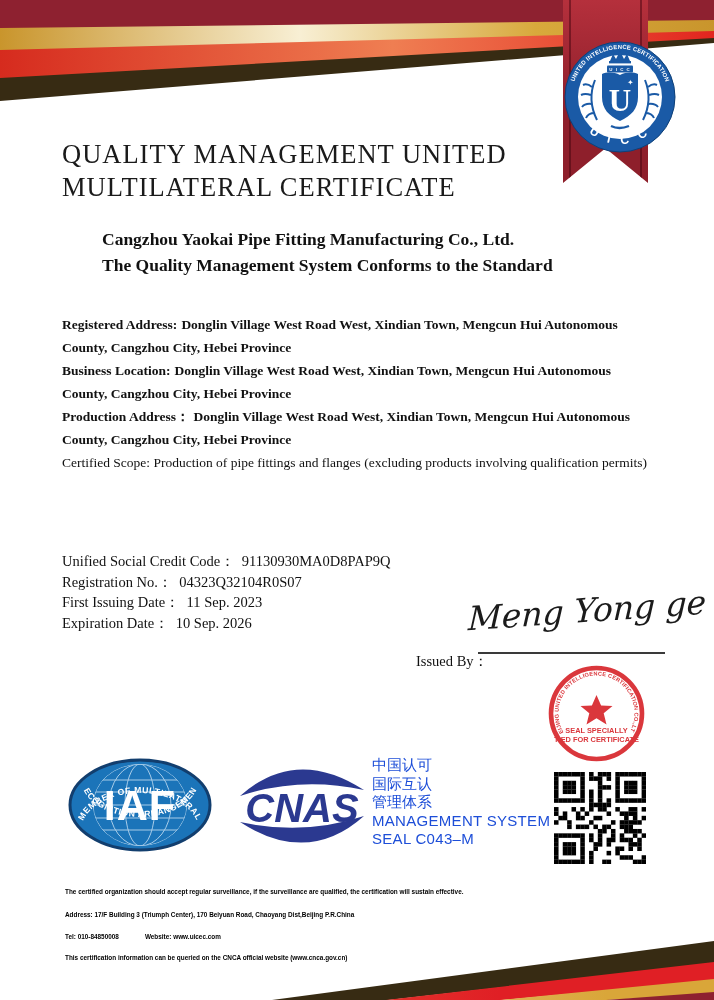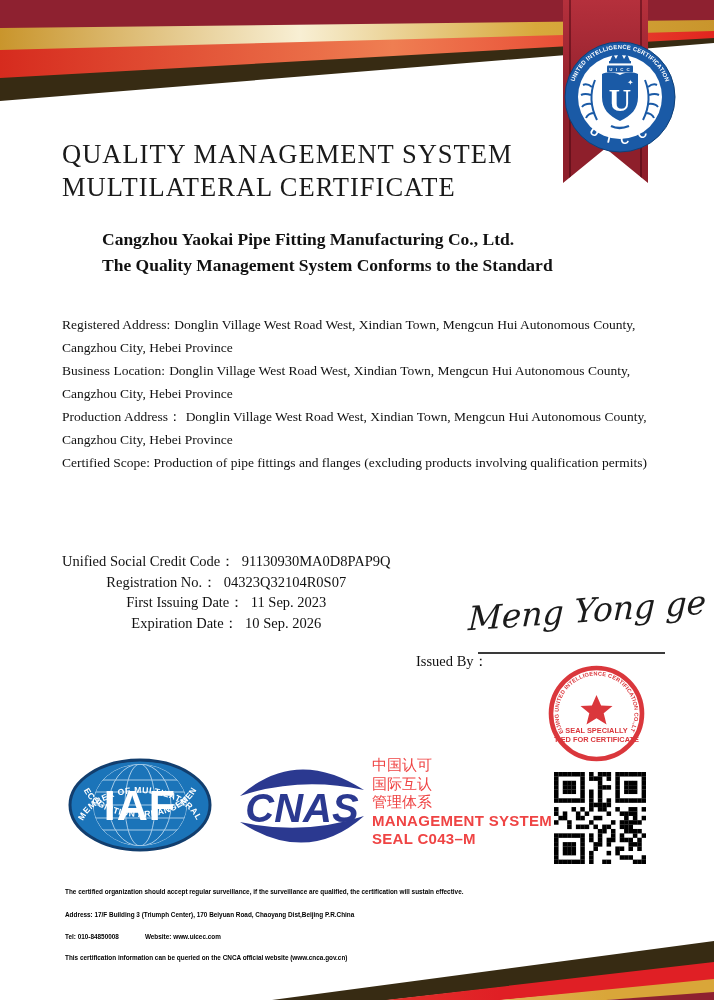--- a/index.html
+++ b/index.html
@@ -113,7 +113,7 @@
   </svg>
 
   <div class="title">
-    <div>QUALITY MANAGEMENT SYSTEM</div>
+    <div>QUALITY MANAGEMENT UNITED</div>
     <div>MULTILATERAL CERTIFICATE</div>
   </div>
 

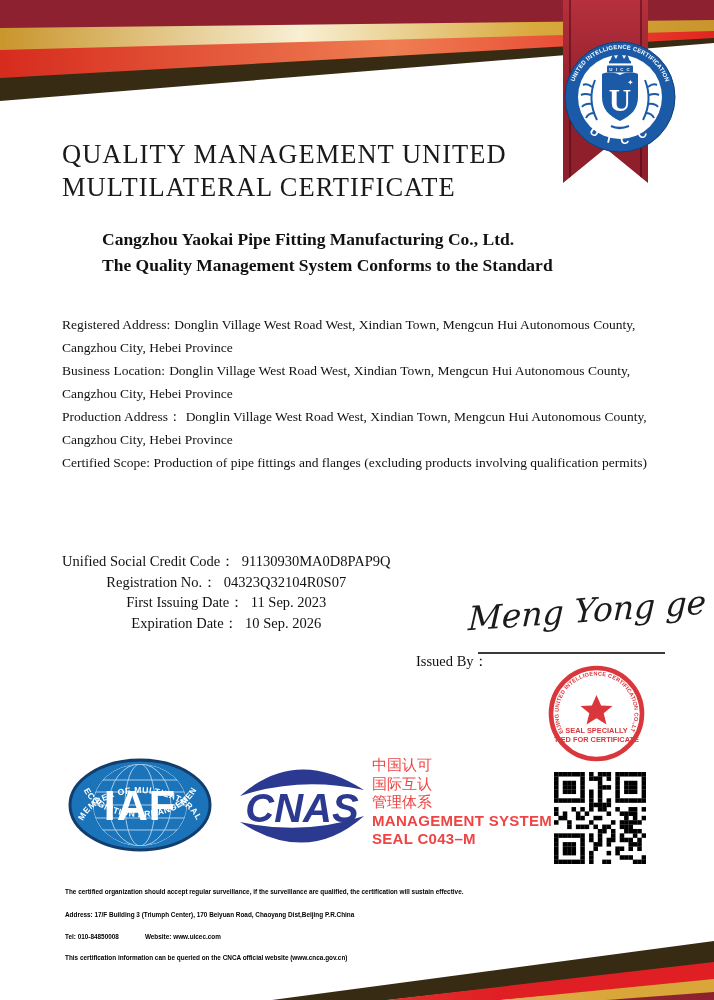--- a/index.html
+++ b/index.html
@@ -31,7 +31,7 @@
          line-height:33px;color:#1a1a1a;}
   .company{position:absolute;left:62px;top:226px;width:600px;font-weight:bold;font-size:17.5px;line-height:26px;margin-left:40px;}
   .addresses{position:absolute;left:62px;top:313px;width:588px;font-size:13.5px;line-height:23px;}
-  .addresses p{margin:0;}
+  .addresses p{margin:0;font-weight:bold;}
   .addr-label{margin-right:4px;}
   .scope{position:absolute;left:62px;top:452px;width:588px;font-size:13.5px;line-height:21px;}
   .creds{position:absolute;left:62px;top:551px;font-size:14.5px;line-height:20.5px;text-align:center;}

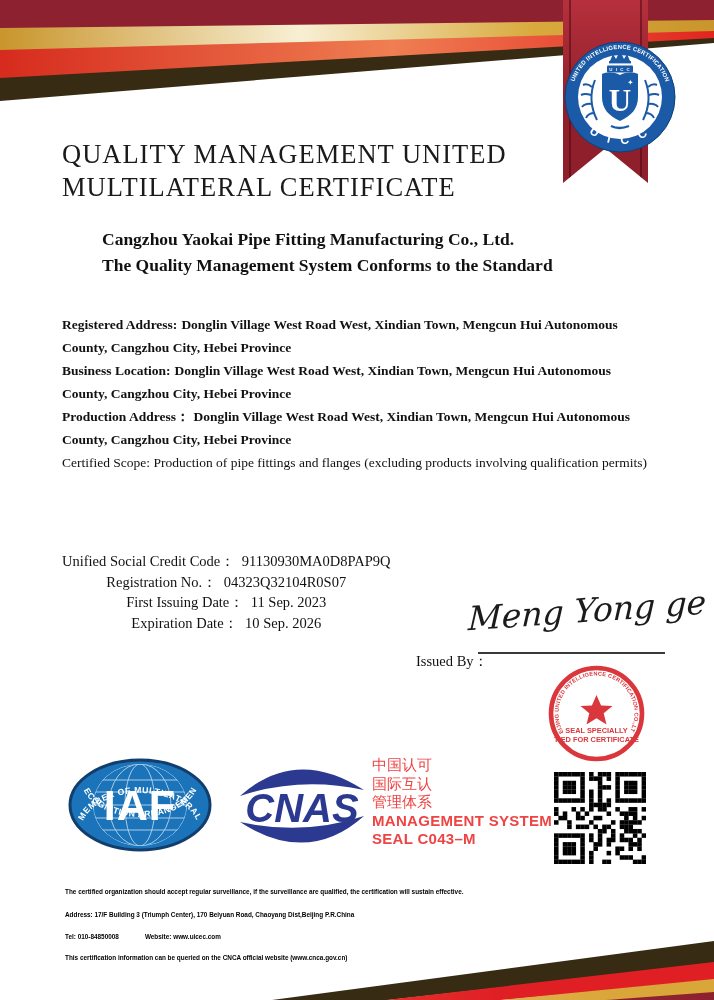--- a/index.html
+++ b/index.html
@@ -34,7 +34,7 @@
   .addresses p{margin:0;font-weight:bold;}
   .addr-label{margin-right:4px;}
   .scope{position:absolute;left:62px;top:452px;width:588px;font-size:13.5px;line-height:21px;}
-  .creds{position:absolute;left:62px;top:551px;font-size:14.5px;line-height:20.5px;text-align:center;}
+  .creds{position:absolute;left:62px;top:551px;font-size:14.5px;line-height:20.5px;}
   .creds .val{margin-left:7px;}
   .issuedby{position:absolute;left:416px;top:629px;font-size:14.5px;margin-top:23px;}
   .signature{position:absolute;left:468px;top:592px;width:206px;text-align:center;

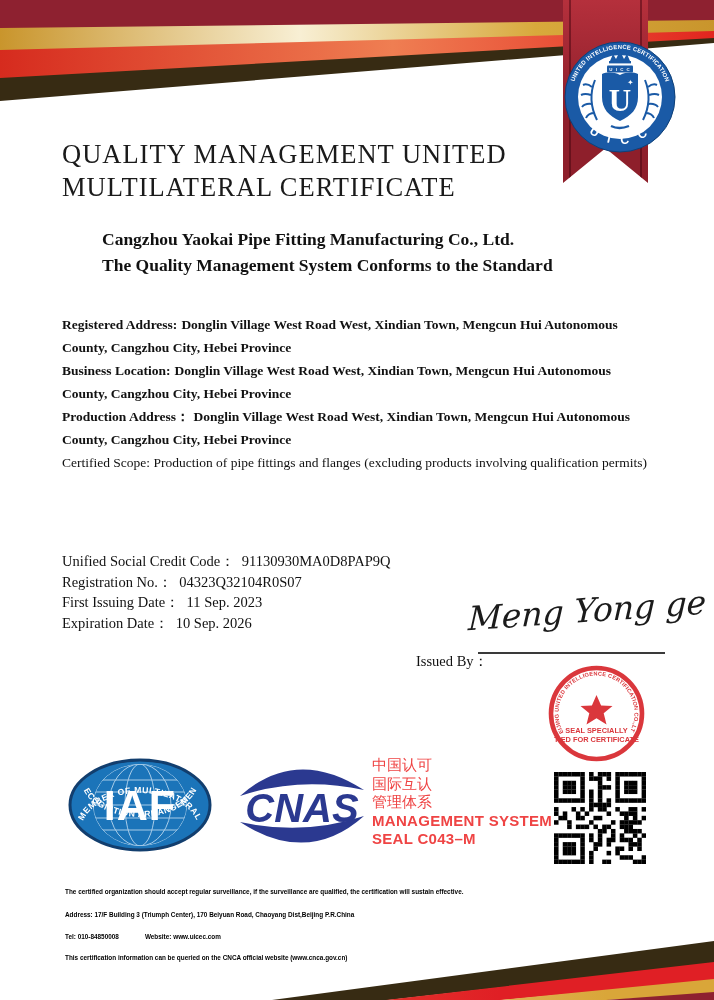--- a/index.html
+++ b/index.html
@@ -46,7 +46,7 @@
   .iaf{position:absolute;left:68px;top:758px;width:144px;height:94px;}
   .cnas{position:absolute;left:236px;top:760px;width:132px;height:92px;}
   .accr{position:absolute;left:372px;top:756px;font-family:"Liberation Sans",sans-serif;
-        font-size:15px;line-height:18.5px;color:#ef4444;}
+        font-size:15px;line-height:18.5px;color:#1d4ed8;}
   .accr .en{font-weight:bold;letter-spacing:.3px;}
   .qr{position:absolute;left:554px;top:772px;width:92px;height:92px;}
   

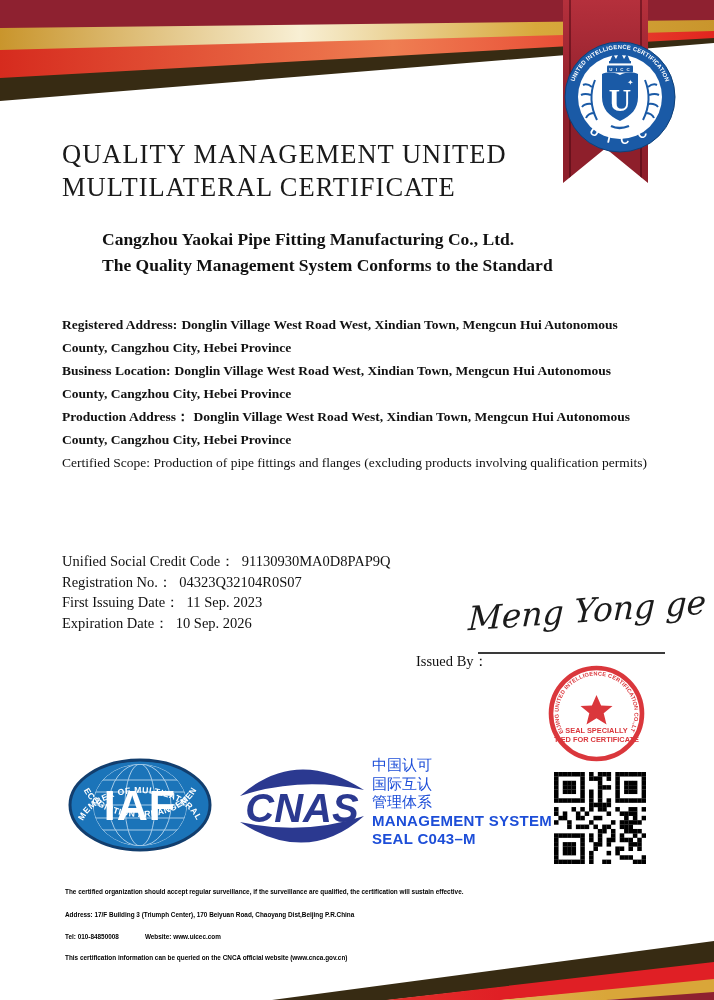--- a/index.html
+++ b/index.html
@@ -47,7 +47,7 @@
   .cnas{position:absolute;left:236px;top:760px;width:132px;height:92px;}
   .accr{position:absolute;left:372px;top:756px;font-family:"Liberation Sans",sans-serif;
         font-size:15px;line-height:18.5px;color:#1d4ed8;}
-  .accr .en{font-weight:bold;letter-spacing:.3px;}
+  .accr .en{font-weight:normal;letter-spacing:.3px;}
   .qr{position:absolute;left:554px;top:772px;width:92px;height:92px;}
   
   .footer{position:absolute;left:65px;font-family:"Liberation Sans",sans-serif;

